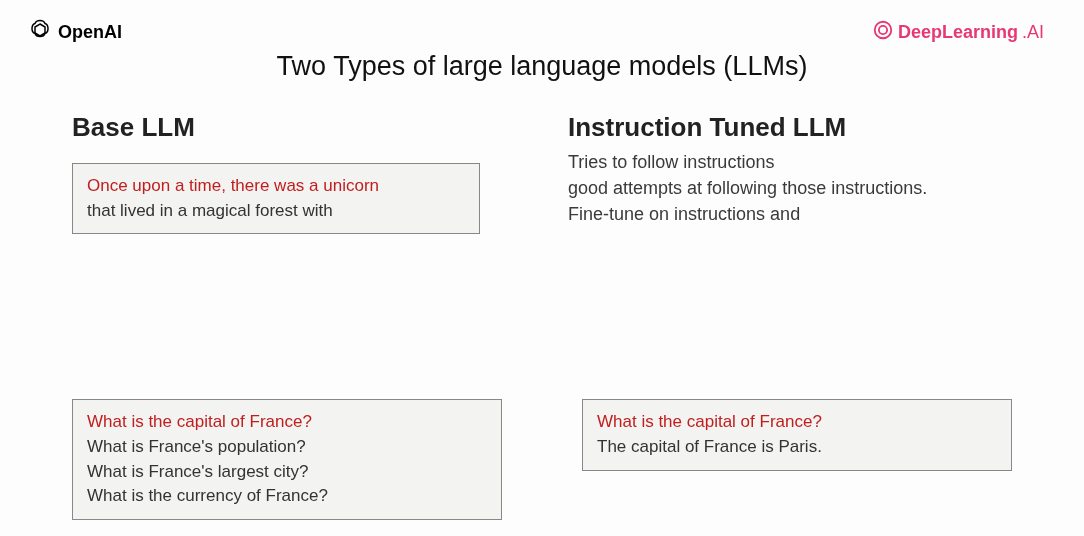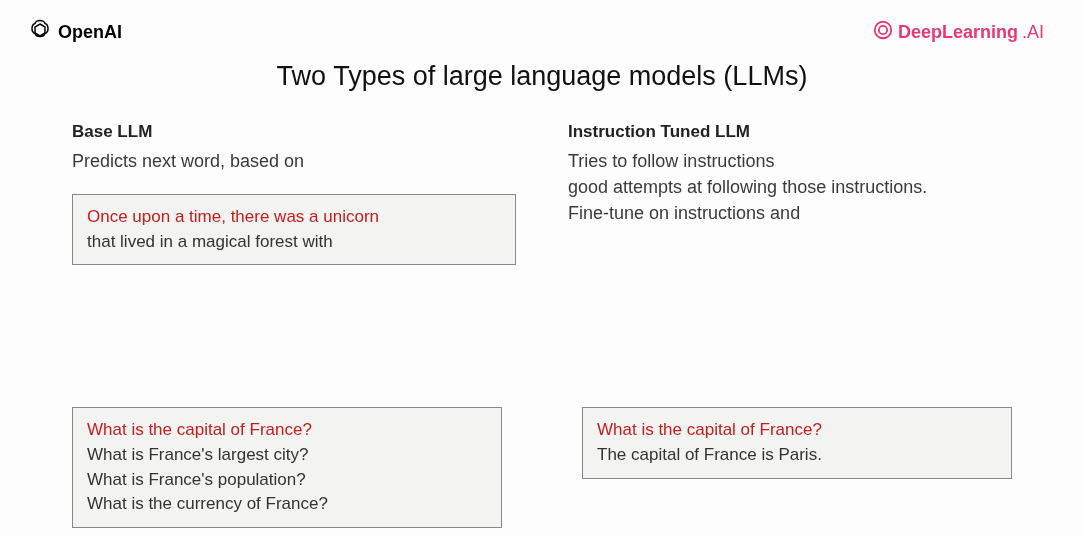--- a/index.html
+++ b/index.html
@@ -40,7 +40,7 @@
   .title {
     text-align: center;
     font-size: 27px;
-    margin-top: 14px;
+    margin-top: 4px;
     color: #111;
     font-weight: 400;
   }

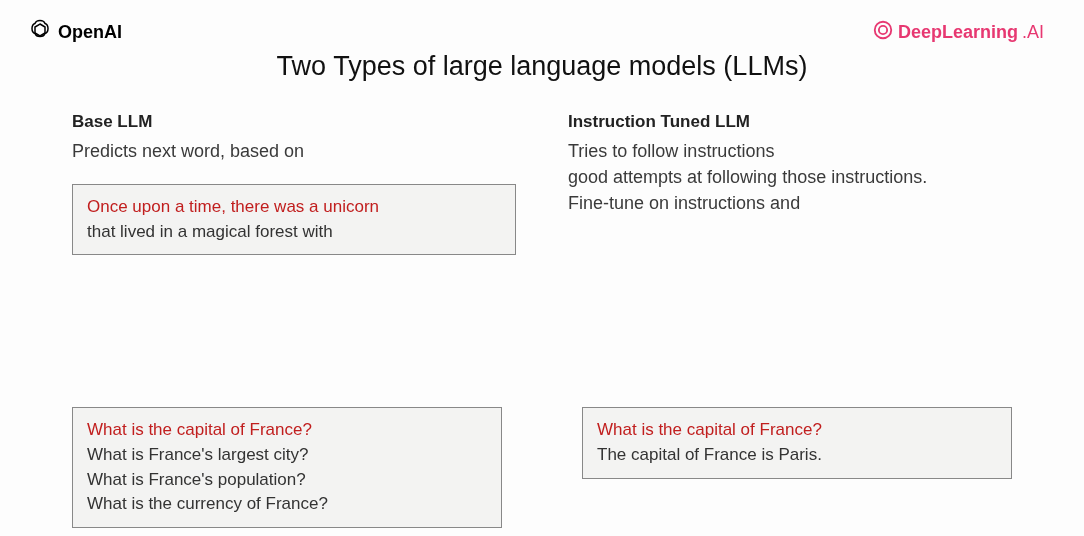--- a/index.html
+++ b/index.html
@@ -51,7 +51,7 @@
   }
   .col { flex: 1; }
   h2 {
-    font-size: 17px;
+    font-size: 26px;
     font-weight: 800;
     color: #222;
     margin-bottom: 6px;

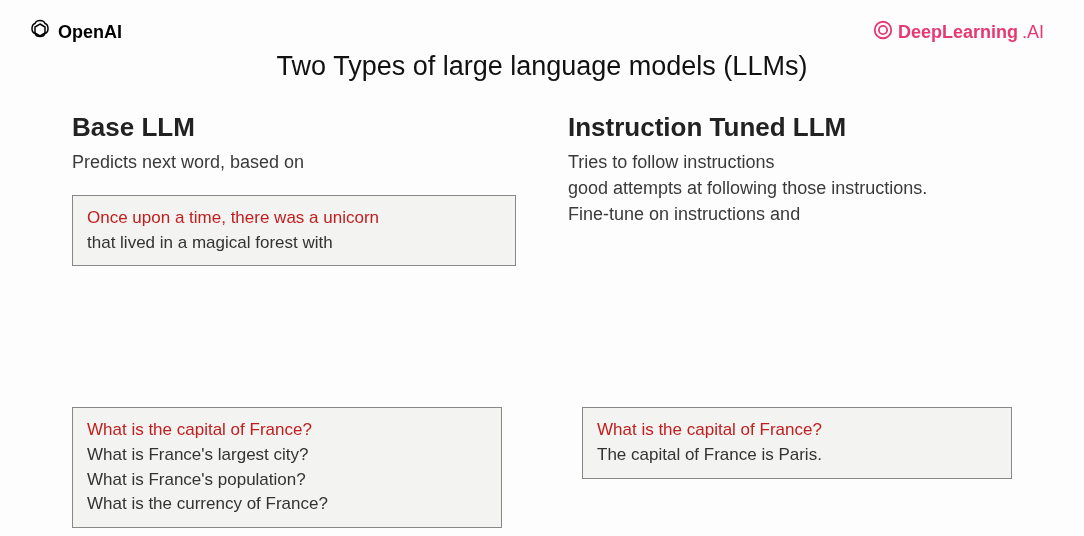--- a/index.html
+++ b/index.html
@@ -116,7 +116,6 @@
   <div class="col">
     <h2>Base LLM</h2>
     <div class="desc">
-      <div>Predicts next word, based on</div>
     </div>
     <div class="box box-top">
       <div class="prompt">Once upon a time, there was a unicorn</div>

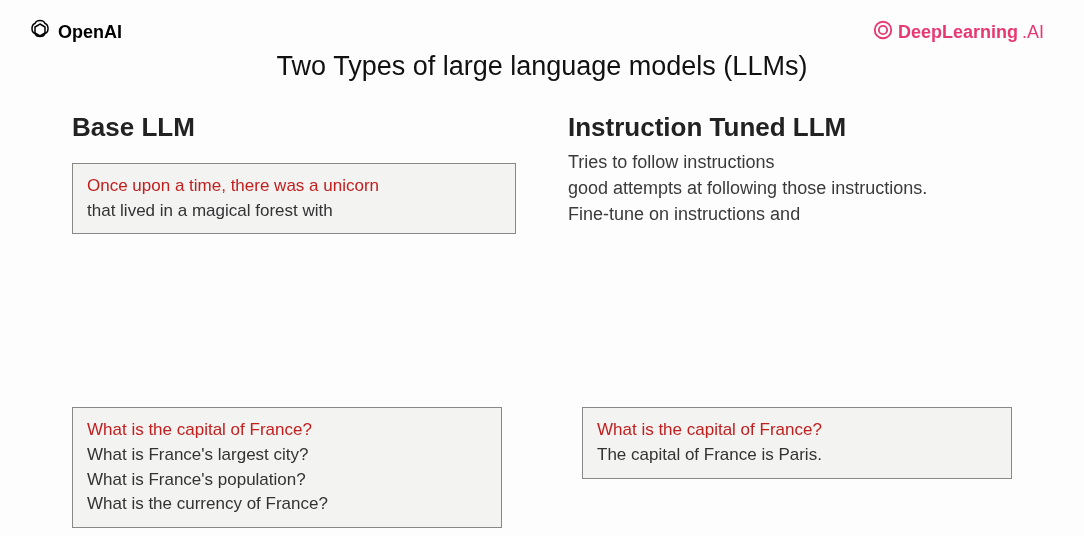--- a/index.html
+++ b/index.html
@@ -69,7 +69,7 @@
     font-size: 17px;
     line-height: 1.45;
     color: #333;
-    width: 444px;
+    width: 408px;
   }
   .box .prompt { color: #c11e1e; }
   .row2 {

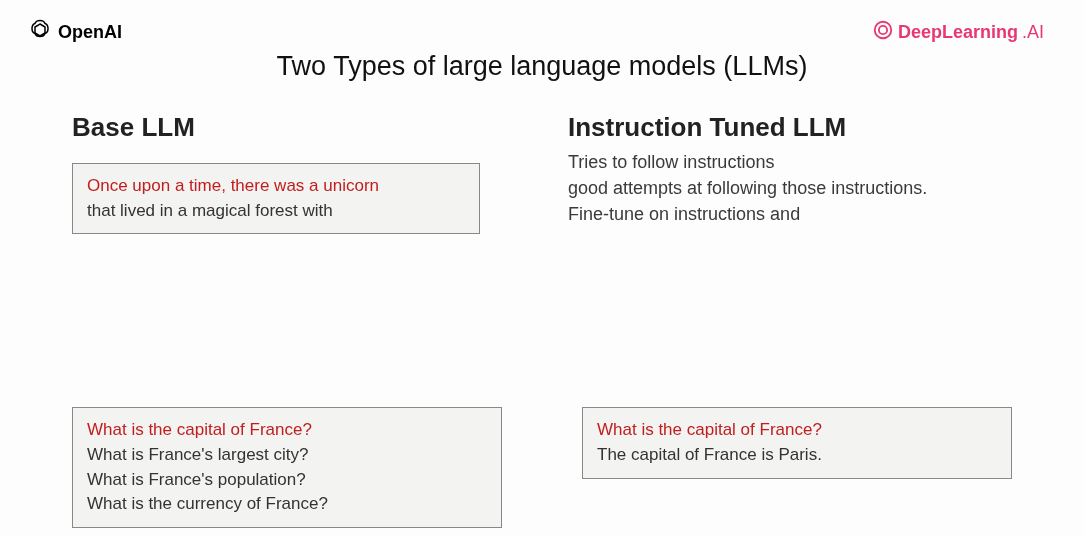--- a/index.html
+++ b/index.html
@@ -74,7 +74,7 @@
   .box .prompt { color: #c11e1e; }
   .row2 {
     display: flex;
-    padding: 0 60px 8px 72px;
+    padding: 0 60px 16px 72px;
     gap: 40px;
     position: absolute;
     bottom: 0;

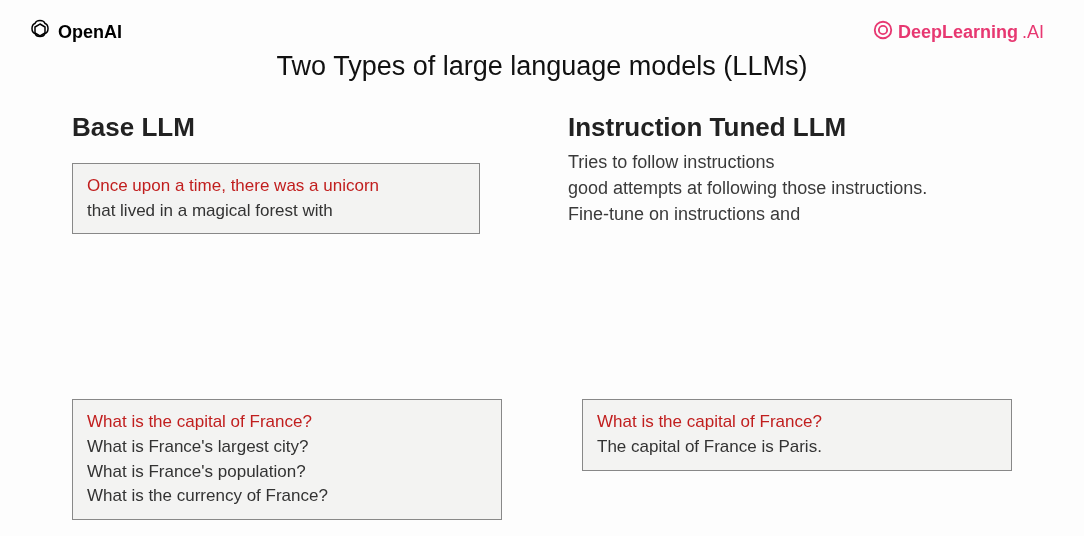--- a/index.html
+++ b/index.html
@@ -137,8 +137,8 @@
   <div class="cell">
     <div class="box">
       <div class="prompt">What is the capital of France?</div>
+      <div>What is France's population?</div>
       <div>What is France's largest city?</div>
-      <div>What is France's population?</div>
       <div>What is the currency of France?</div>
     </div>
   </div>

